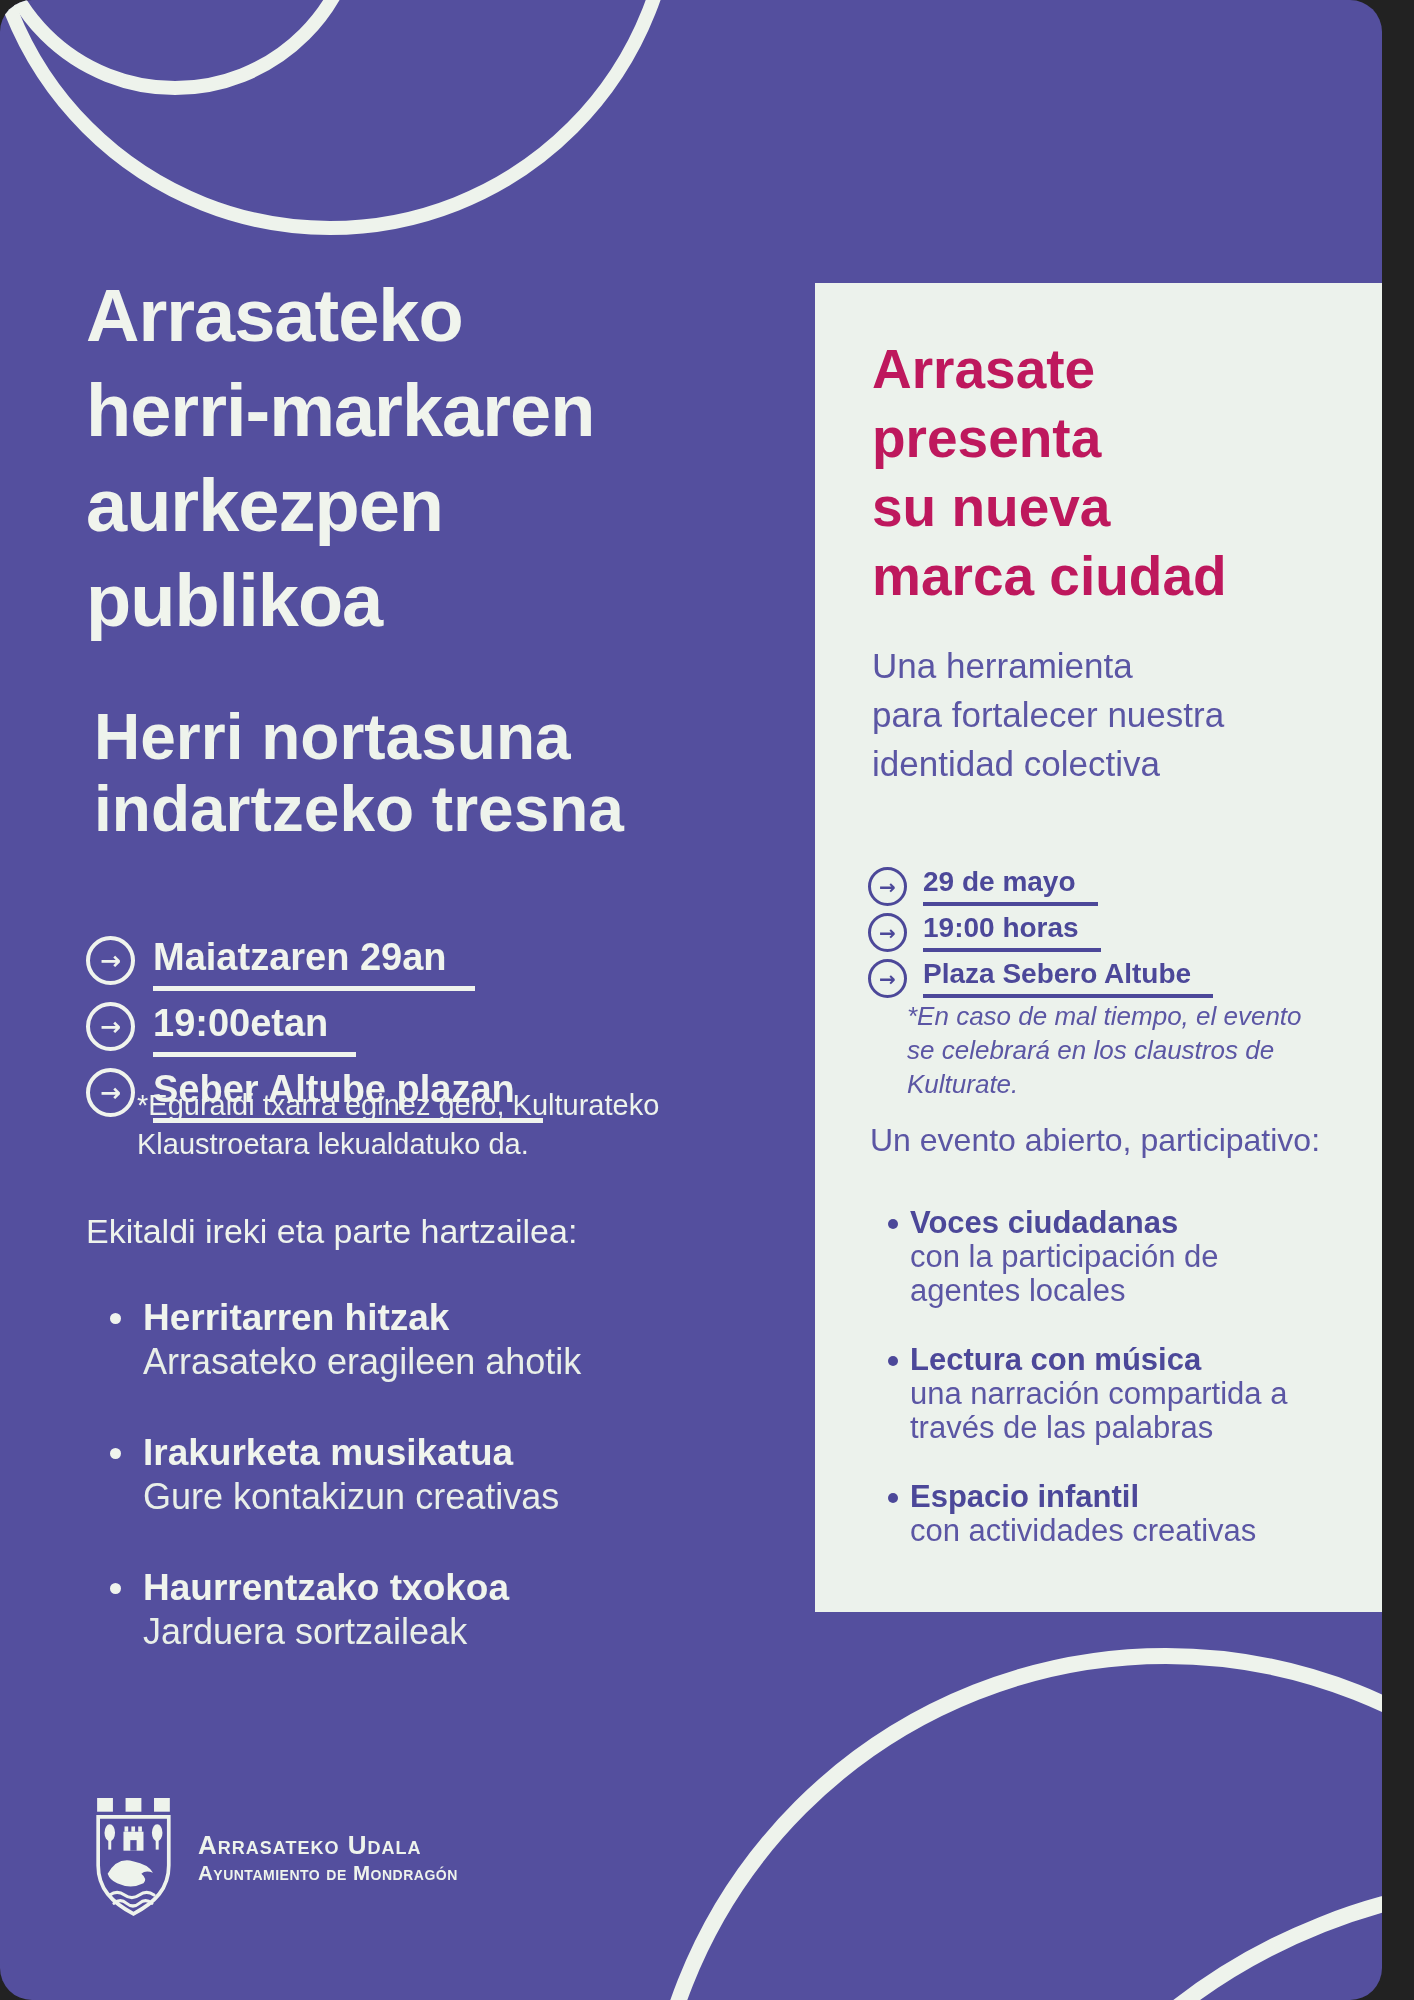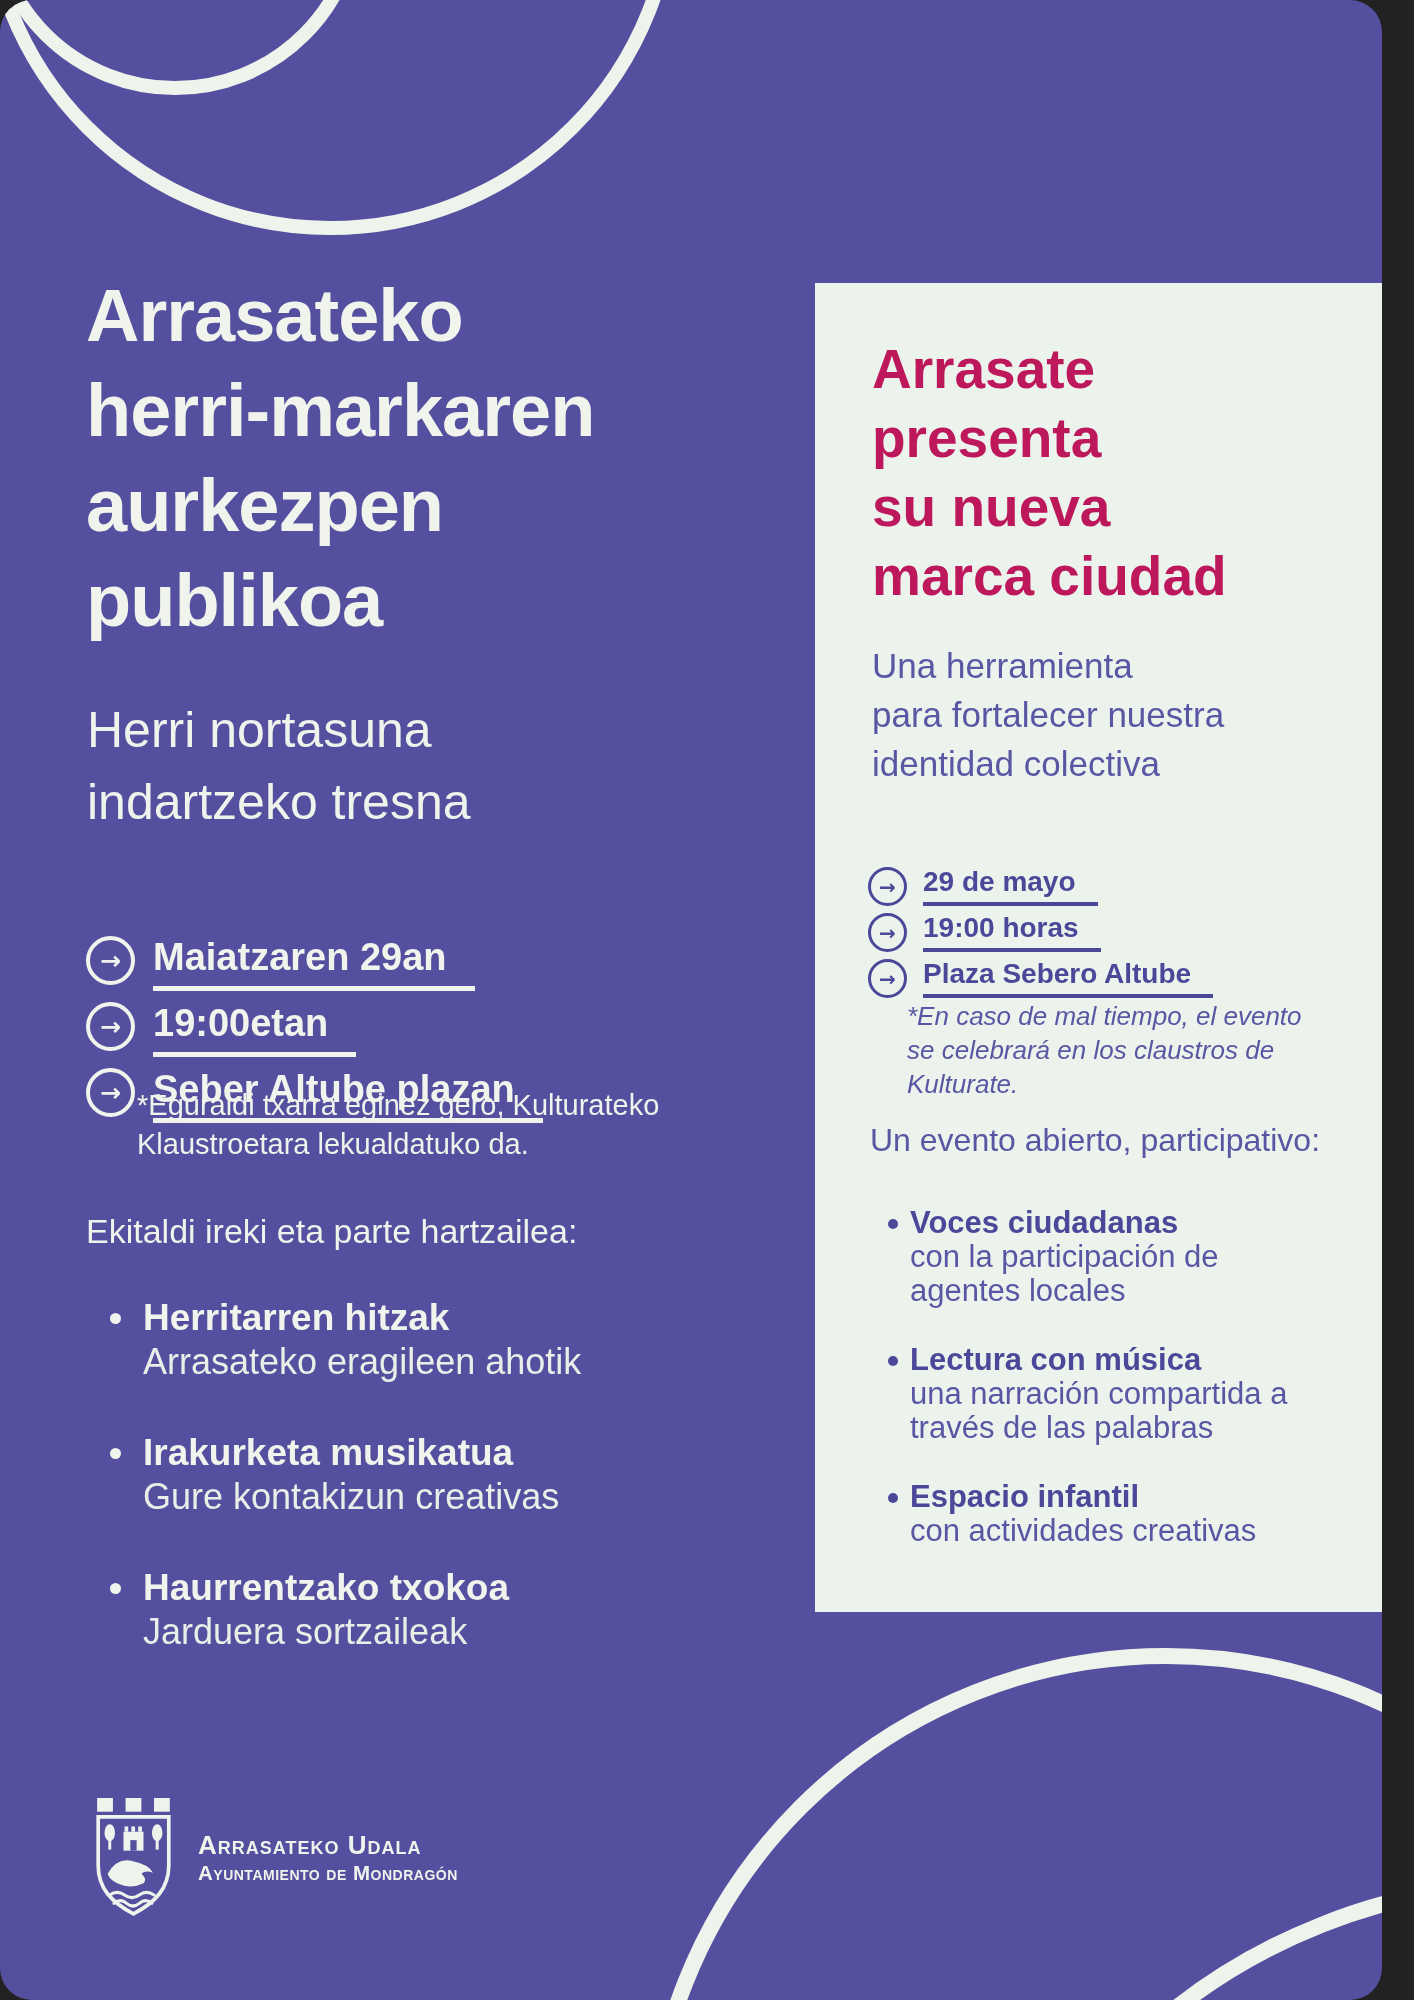--- a/index.html
+++ b/index.html
@@ -20,8 +20,8 @@
   .title{position:absolute; left:86px; top:268px; margin:0; color:#f0f4ed;
          font-size:74px; font-weight:bold; line-height:95px; letter-spacing:-1px;}
   .title span{display:block;}
-  .subtitle{position:absolute; left:86px; top:693px; margin:1px; color:#eef3ec;
-            font-size:50px; font-weight:400; line-height:72px;}
+  .subtitle{position:absolute; left:86px; top:693px; margin:8px; color:#eef3ec;
+            font-size:64px; font-weight:700; line-height:72px;}
   .subtitle span{display:block;}
 
   .arrow-list{position:absolute; left:86px; top:936px;}

